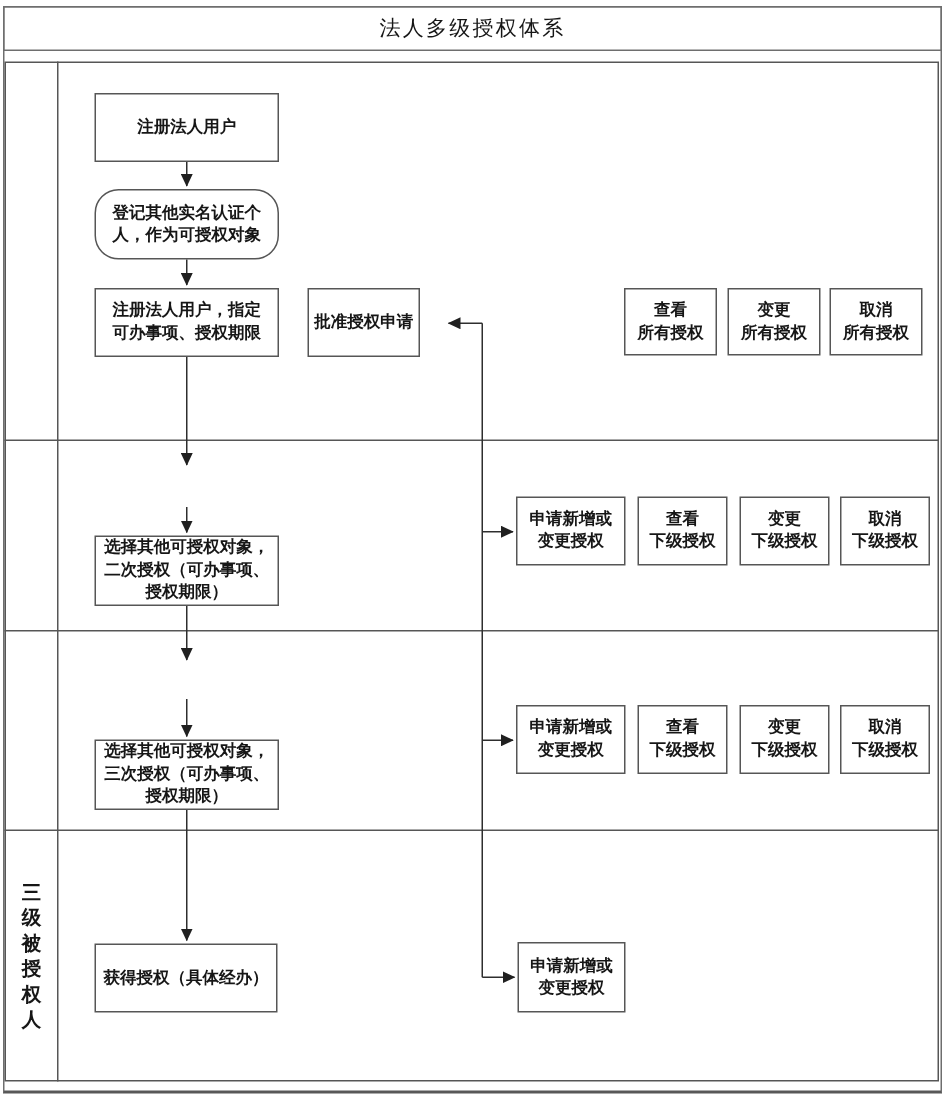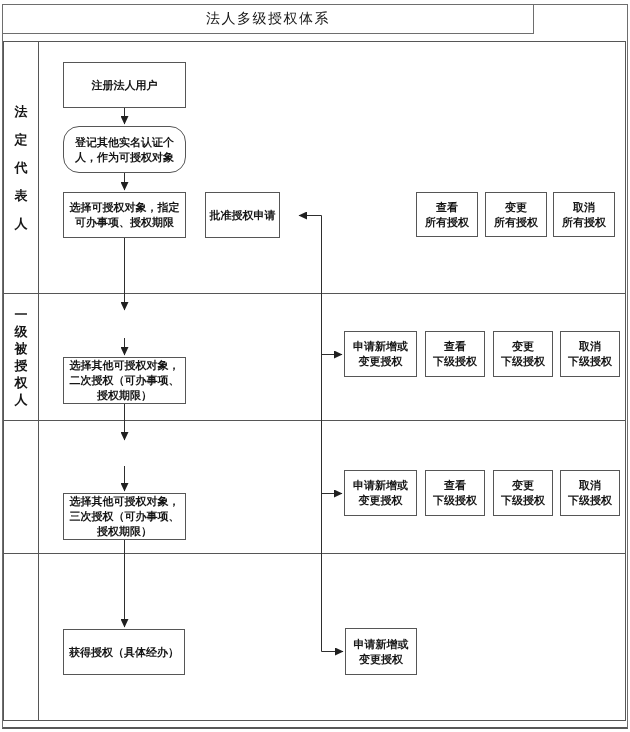--- a/index.html
+++ b/index.html
@@ -20,7 +20,7 @@
     border-bottom:2px solid #585858;
   }
   .title-bar{
-    position:absolute;left:2px;top:4px;width:532px;height:30px;
+    position:absolute;left:2px;top:4px;width:626px;height:30px;
     box-sizing:border-box;border:1px solid var(--frame);
     display:flex;align-items:center;justify-content:center;
   }

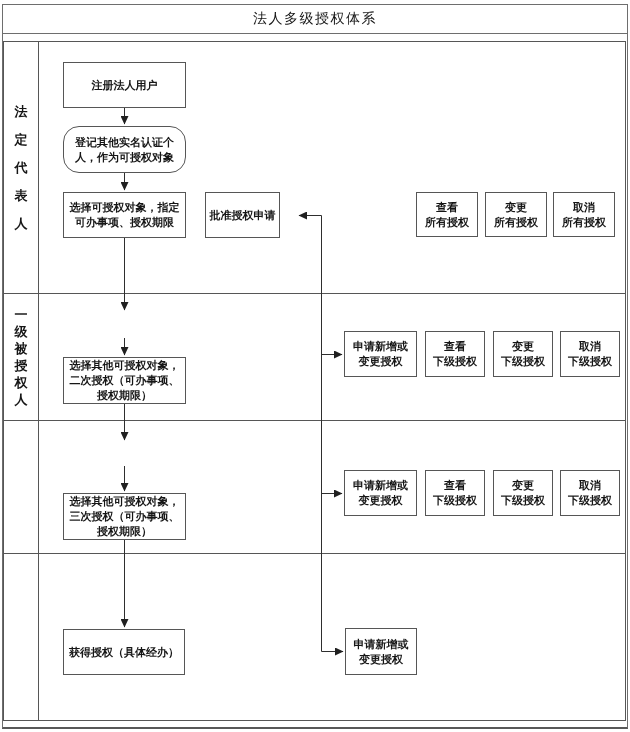--- a/index.html
+++ b/index.html
@@ -71,9 +71,6 @@
   <div class="hline" style="left:3px;top:420px;width:623px;"></div>
   <div class="hline" style="left:3px;top:553px;width:623px;"></div>
 
-  <div class="lane-label-cell" style="top:42px;height:251px;">
-    <div class="lane-label lh-wide">法定代表人</div>
-  </div>
   <div class="lane-label-cell" style="top:293px;height:127px;">
     <div class="lane-label lh-tight">一级被授权人</div>
   </div>

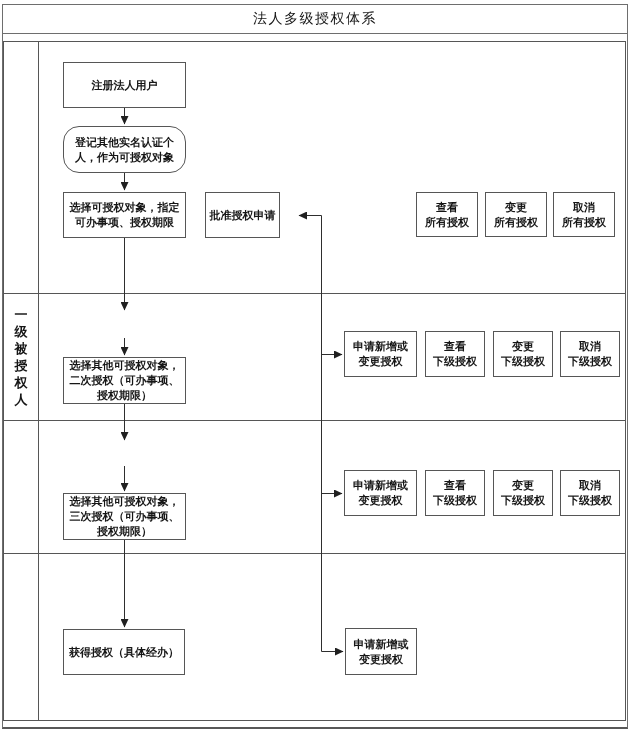--- a/index.html
+++ b/index.html
@@ -78,7 +78,7 @@
   <div class="node" style="left:63px;top:62px;width:123px;height:46px;">注册法人用户</div>
   <div class="node" style="left:63px;top:126px;width:123px;height:47px;border-radius:16px;">登记其他实名认证个
 人，作为可授权对象</div>
-  <div class="node" style="left:63px;top:192px;width:123px;height:46px;">选择可授权对象，指定
+  <div class="node" style="left:63px;top:192px;width:123px;height:46px;">注册法人用户，指定
 可办事项、授权期限</div>
   <div class="node" style="left:205px;top:192px;width:75px;height:46px;">批准授权申请</div>
   <div class="node" style="left:416px;top:192px;width:62px;height:45px;">查看

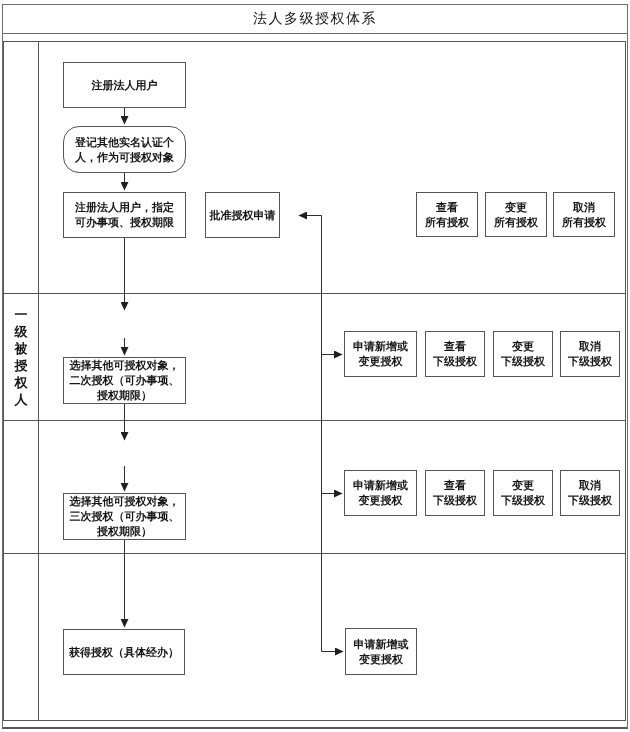--- a/index.html
+++ b/index.html
@@ -71,9 +71,6 @@
   <div class="hline" style="left:3px;top:420px;width:623px;"></div>
   <div class="hline" style="left:3px;top:553px;width:623px;"></div>
 
-  <div class="lane-label-cell" style="top:293px;height:127px;">
-    <div class="lane-label lh-tight">一级被授权人</div>
-  </div>
 
   <div class="node" style="left:63px;top:62px;width:123px;height:46px;">注册法人用户</div>
   <div class="node" style="left:63px;top:126px;width:123px;height:47px;border-radius:16px;">登记其他实名认证个

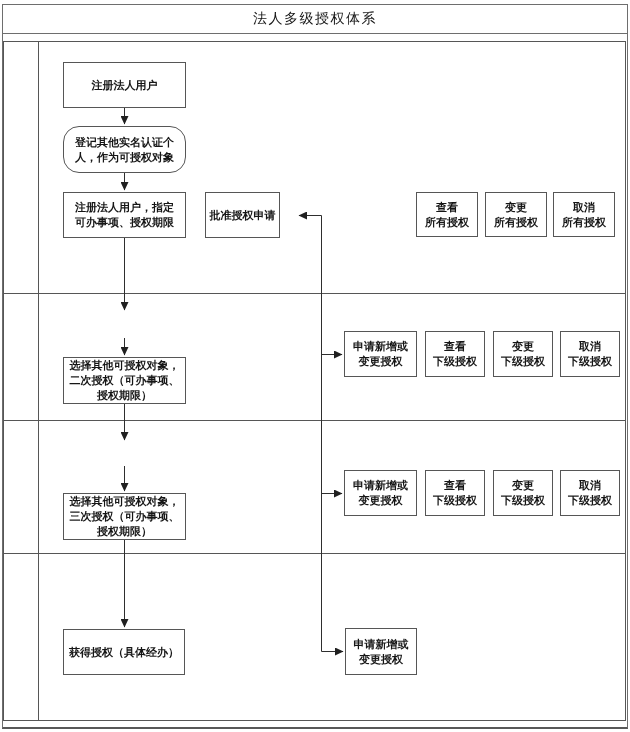--- a/index.html
+++ b/index.html
@@ -71,6 +71,9 @@
   <div class="hline" style="left:3px;top:420px;width:623px;"></div>
   <div class="hline" style="left:3px;top:553px;width:623px;"></div>
 
+  <div class="lane-label-cell" style="top:553px;height:168px;">
+    <div class="lane-label lh-tight">三级被授权人</div>
+  </div>
 
   <div class="node" style="left:63px;top:62px;width:123px;height:46px;">注册法人用户</div>
   <div class="node" style="left:63px;top:126px;width:123px;height:47px;border-radius:16px;">登记其他实名认证个

